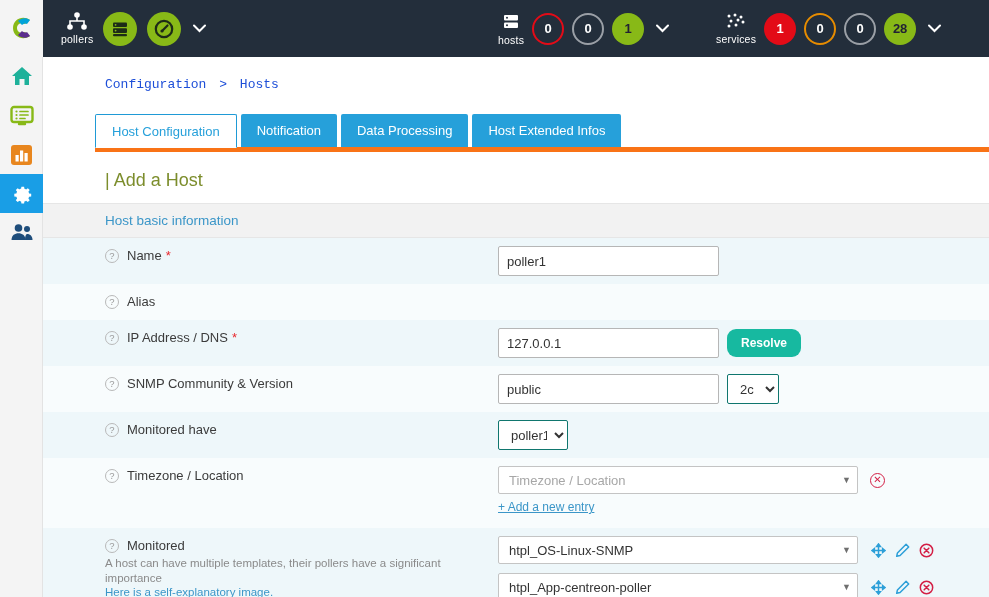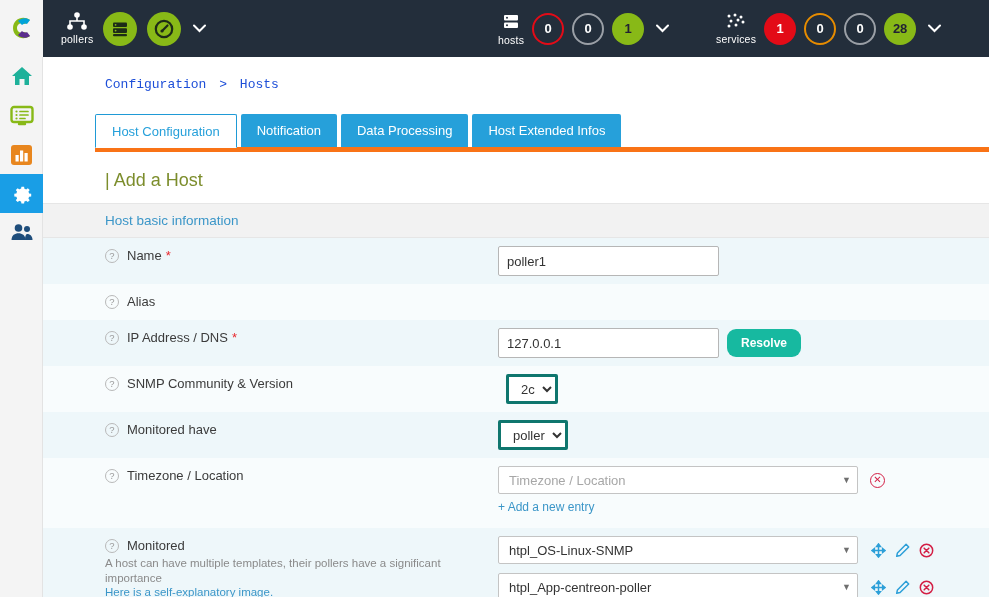--- a/index.html
+++ b/index.html
@@ -313,6 +313,7 @@
           <span class="lbl-text">SNMP Community &amp; Version</span>
         </div>
         <div class="row-field">
+          <input class="txt" type="text" value="public" style="">
           <select class="sel small">
             <option>2c</option>
           </select>

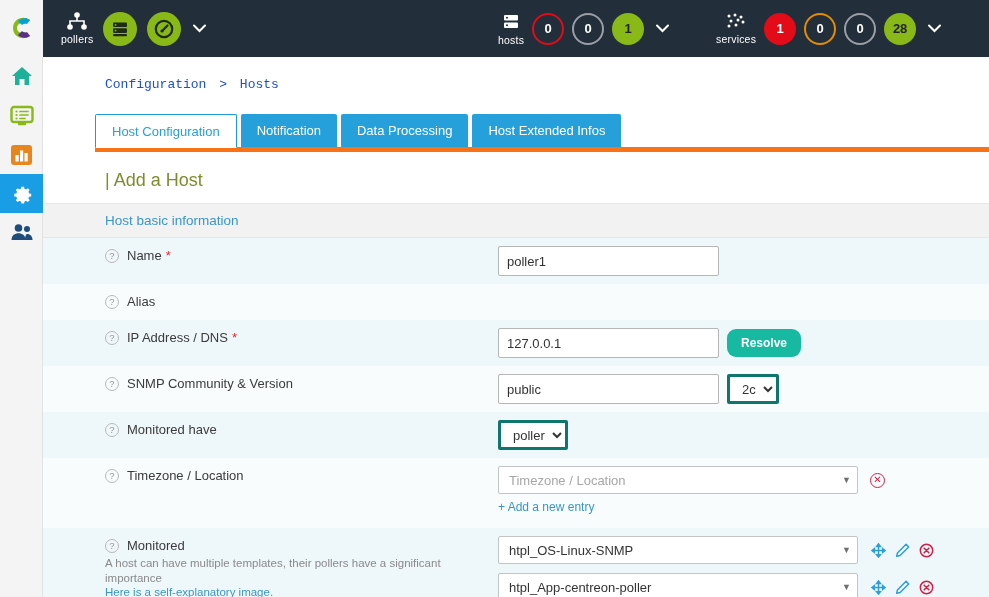--- a/index.html
+++ b/index.html
@@ -95,7 +95,7 @@
     font-family:"Liberation Sans", sans-serif;
   }
   select.sel {
-    height:30px; border:3px solid #0f766e; background:#fff; font-size:13px; padding:0 4px 0 8px;
+    height:30px; border:1px solid #0f766e; background:#fff; font-size:13px; padding:0 4px 0 8px;
     color:#333; font-family:"Liberation Sans", sans-serif; border-radius:2px;
   }
   select.sel.small { width:52px; margin-left:8px; }

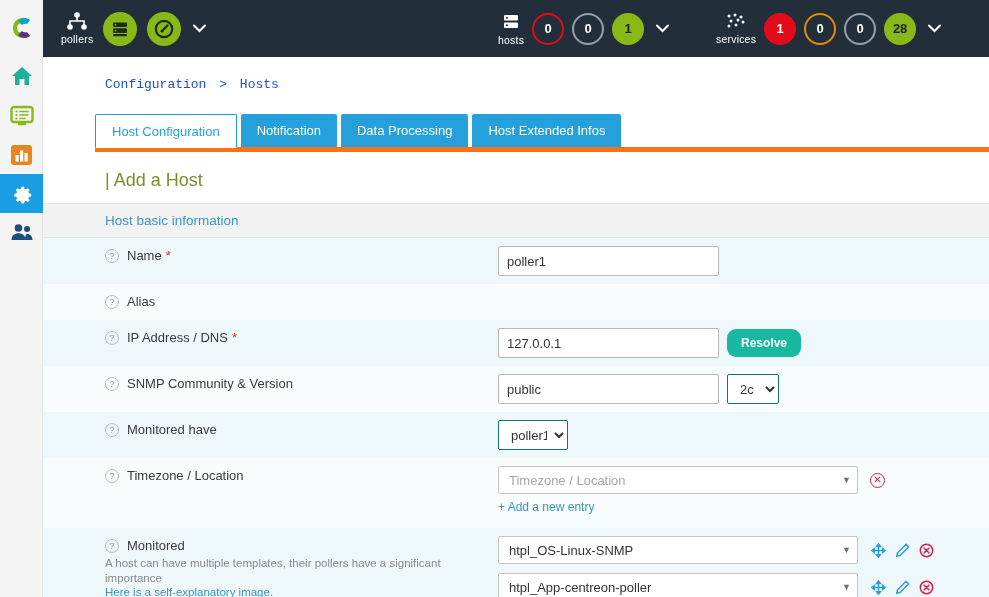--- a/index.html
+++ b/index.html
@@ -113,7 +113,7 @@
     width:15px; height:15px; border-radius:50%; border:1.6px solid #d31f45; color:#d31f45;
     font-size:10px; line-height:12px; text-align:center; margin-left:12px; cursor:pointer; flex:0 0 15px;
   }
-  .addnew { color:#3b96c8; font-size:12px; padding:6px 0 6px 0; cursor:pointer; }
+  .addnew { color:#3b96c8; font-size:12px; padding:6px 0 6px 0; cursor:pointer;text-decoration:underline; }
 
   .tmpl-actions { display:flex; align-items:center; margin-left:13px; gap:9px; }
   .act-ico { cursor:pointer; display:flex; align-items:center; }

